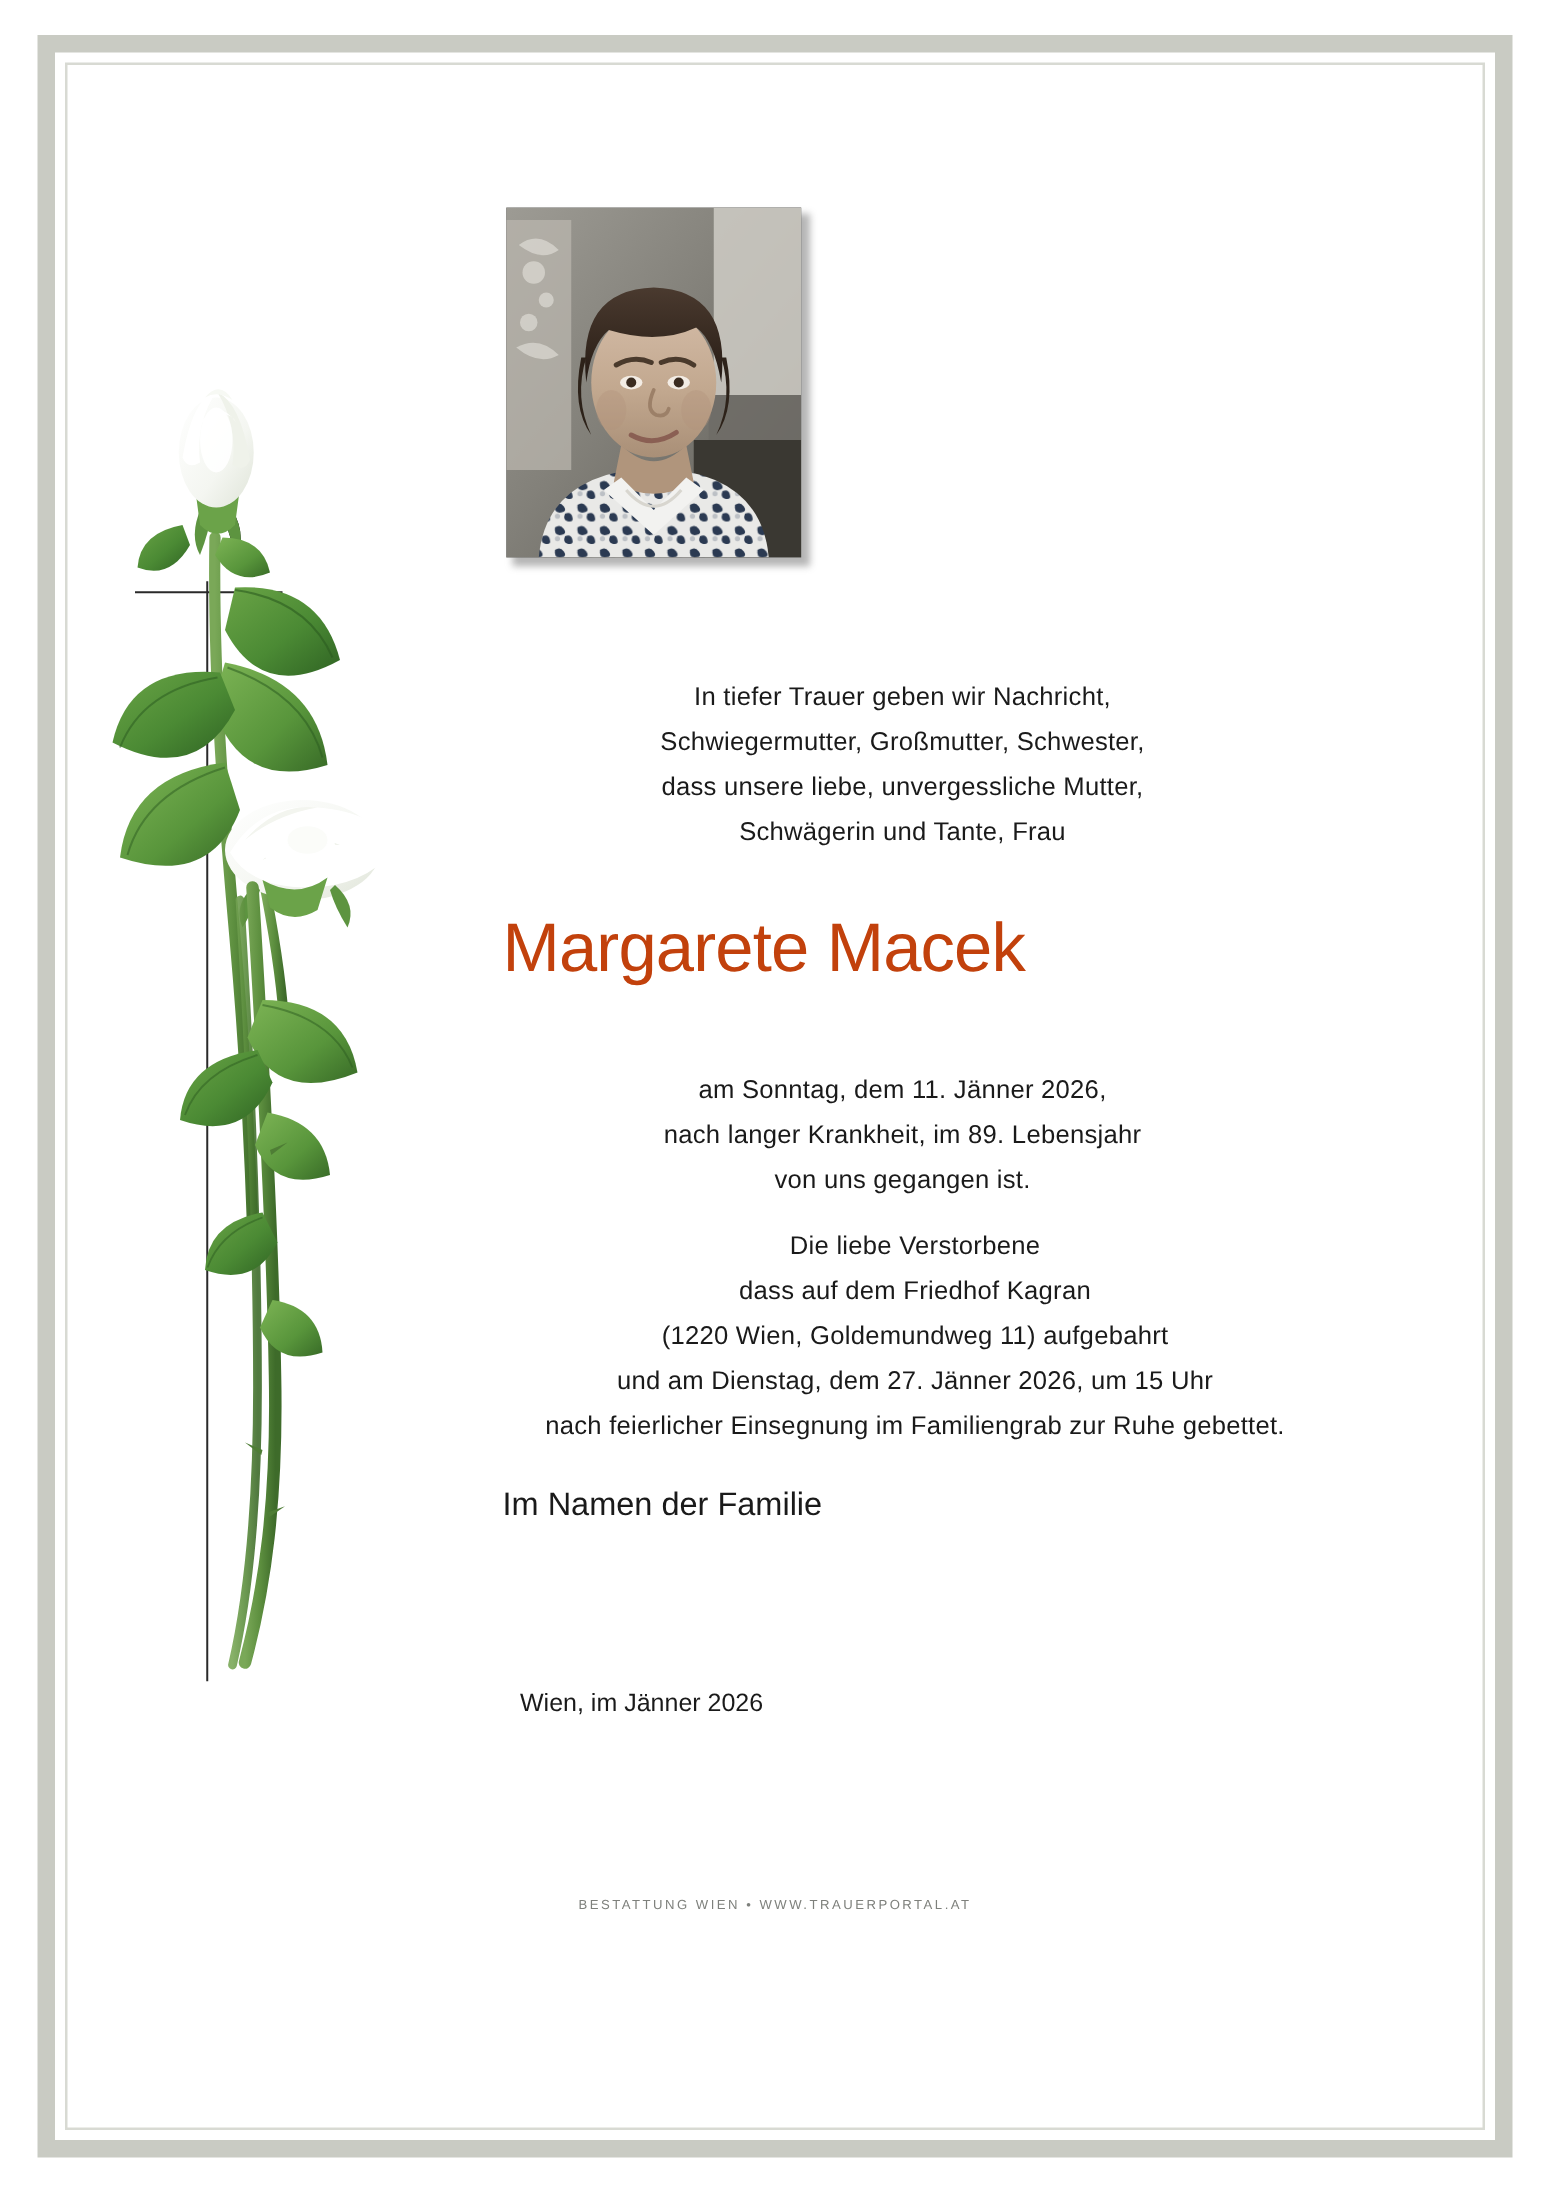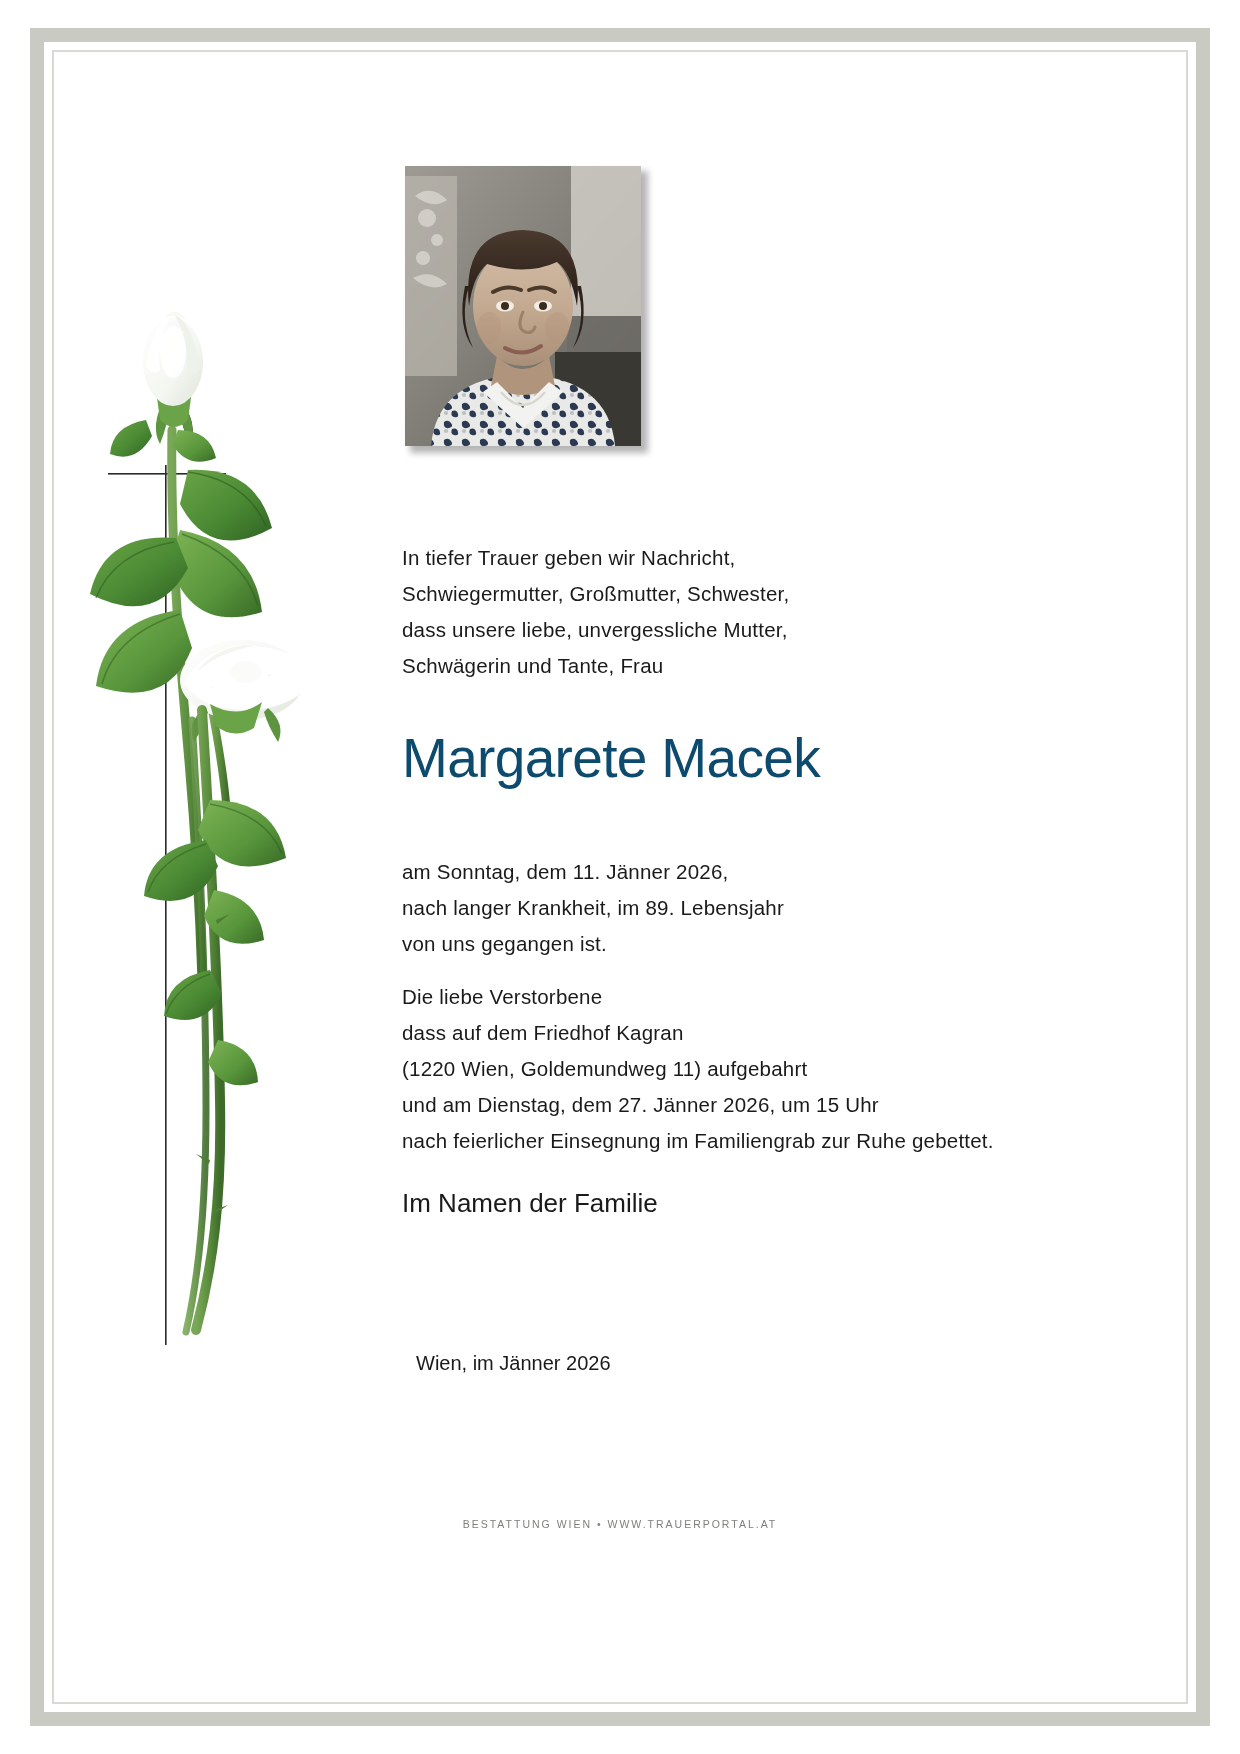--- a/index.html
+++ b/index.html
@@ -95,7 +95,7 @@
     color: #1a1a1a;
     letter-spacing: 0.01em;
   }
-  .para .ln { display: block; white-space: pre; }
+  .para .ln { display: block; white-space: pre; text-align: center; }
 
   .intro { position: absolute; left: 0; top: 0; width: 640px; }
 

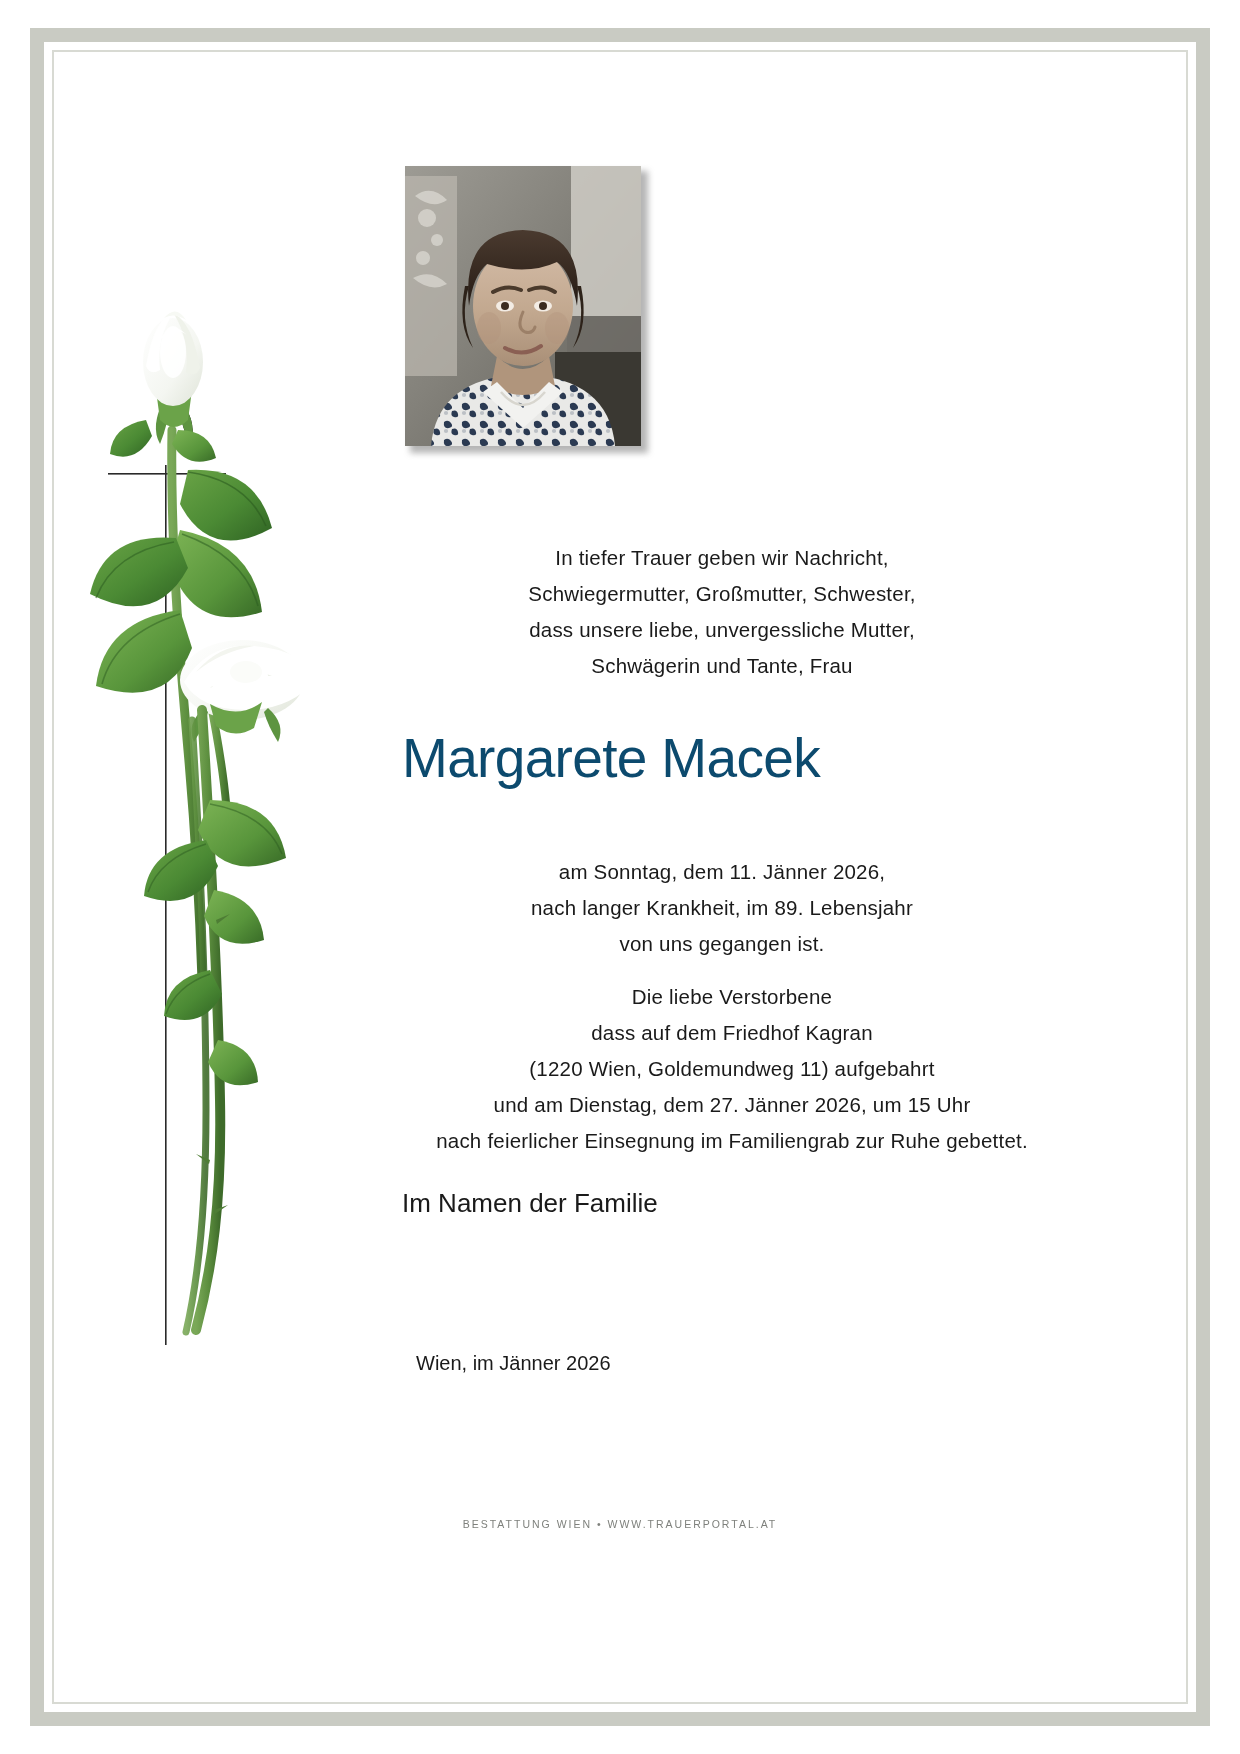--- a/index.html
+++ b/index.html
@@ -108,7 +108,7 @@
     line-height: 64px;
     font-weight: 400;
     letter-spacing: -0.012em;
-    color: #0c4a6e;
+    color: #c2410c;
     white-space: nowrap;
   }
 

